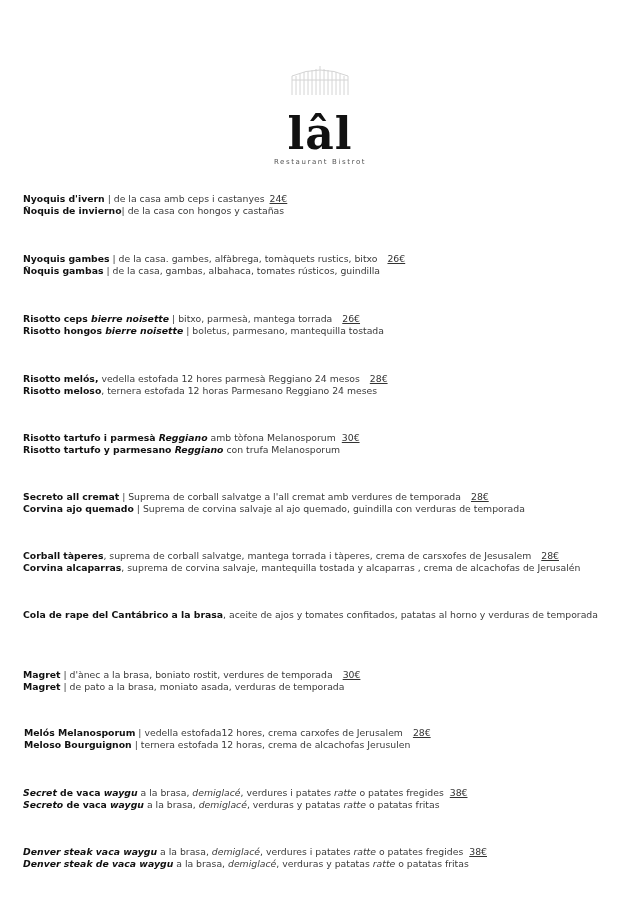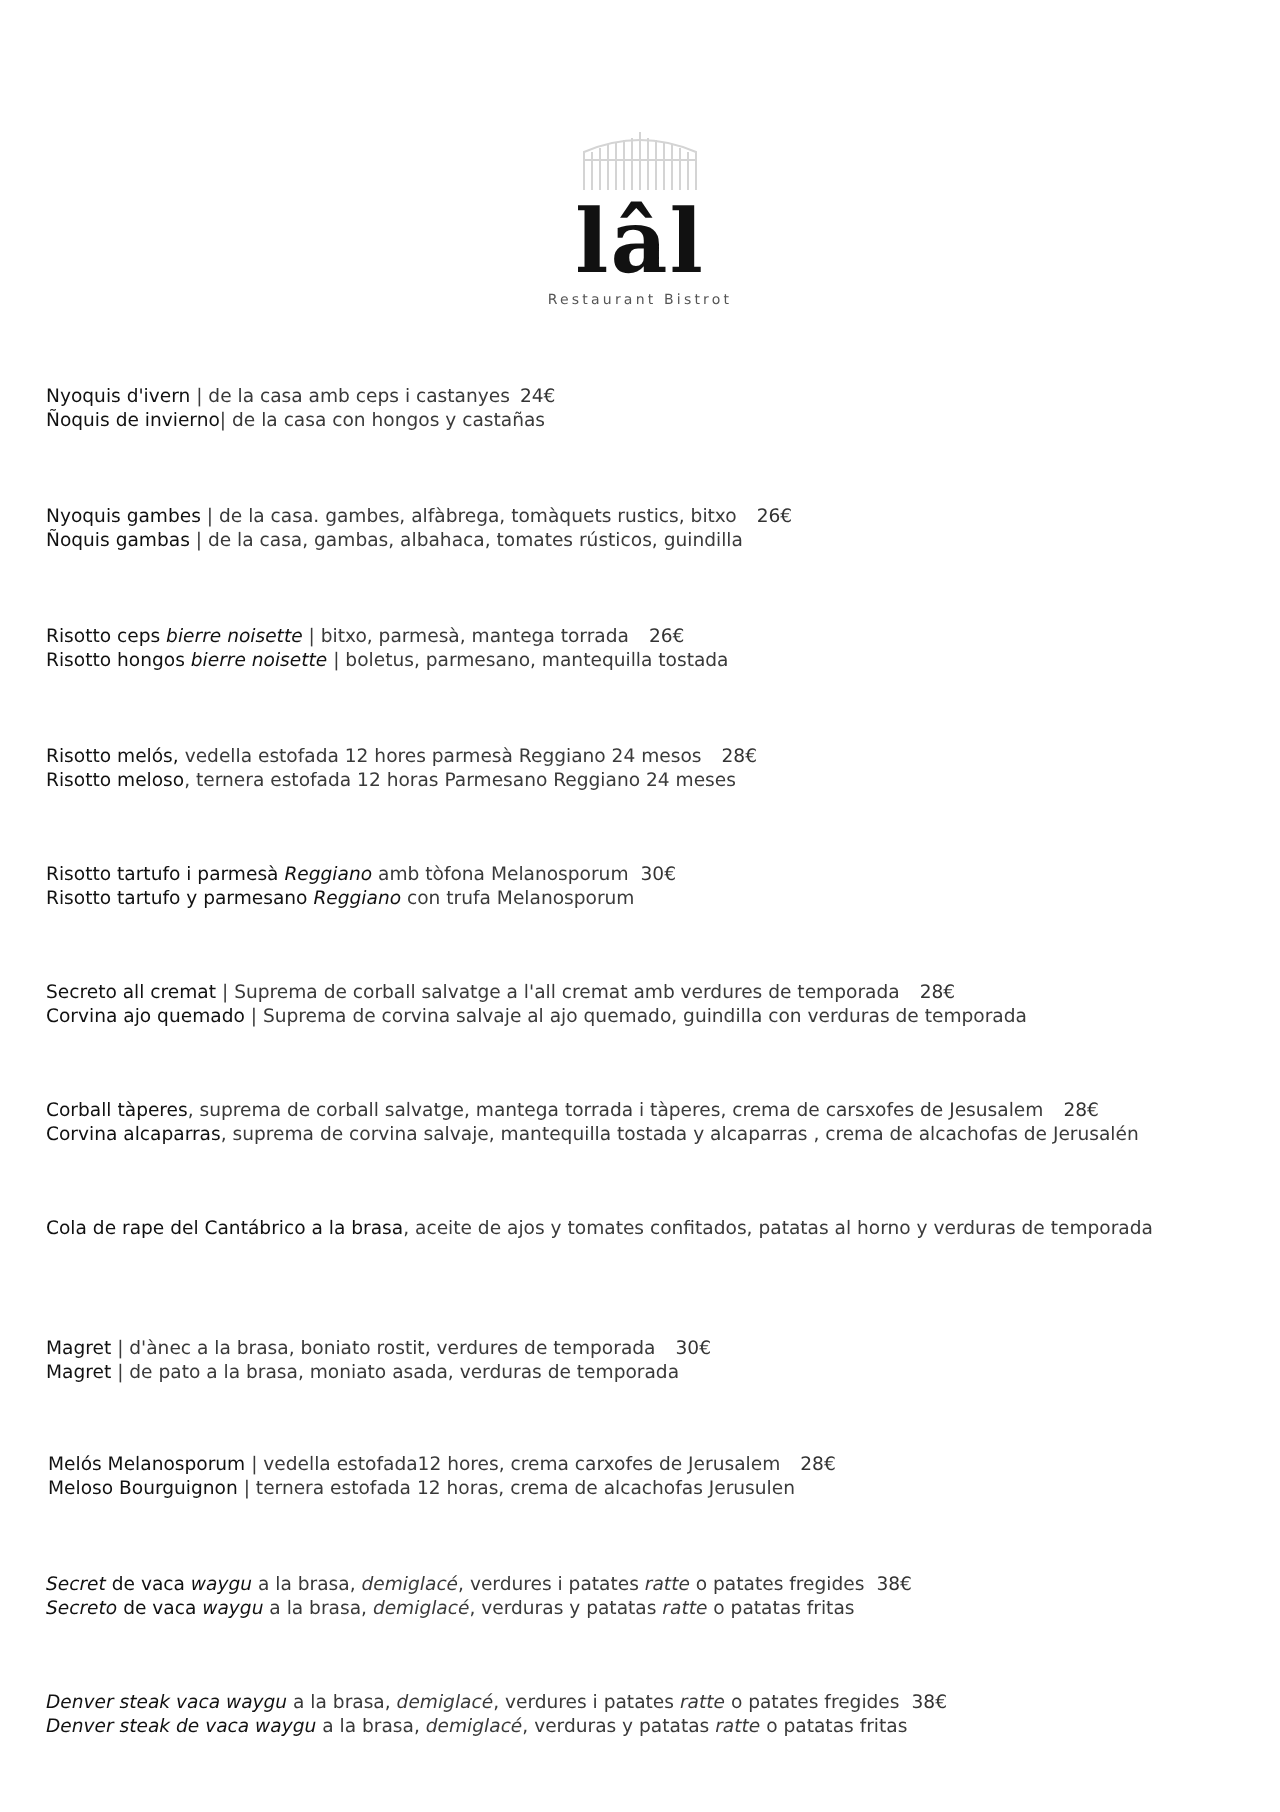--- a/index.html
+++ b/index.html
@@ -8,7 +8,7 @@
   .logo { position: absolute; left: 0; width: 640px; top: 62px; text-align: center; }
   .gate { display: block; margin: 0 auto; width: 60px; height: 34px; }
   .wordmark { font-family: "DejaVu Serif", serif; font-weight: bold; font-size: 44px;
-              line-height: 44px; letter-spacing: 1px; color: #111; margin-top: 4px; }
+              line-height: 44px; letter-spacing: 1px; color: #111; margin-top: 16px; }
   .tagline { font-family: "DejaVu Sans", sans-serif; font-size: 7px; letter-spacing: 1.6px;
              color: #555; margin-top: 2px; }
   .item { position: absolute; left: 23px; font-size: 9.3px; line-height: 12px; color: #333;

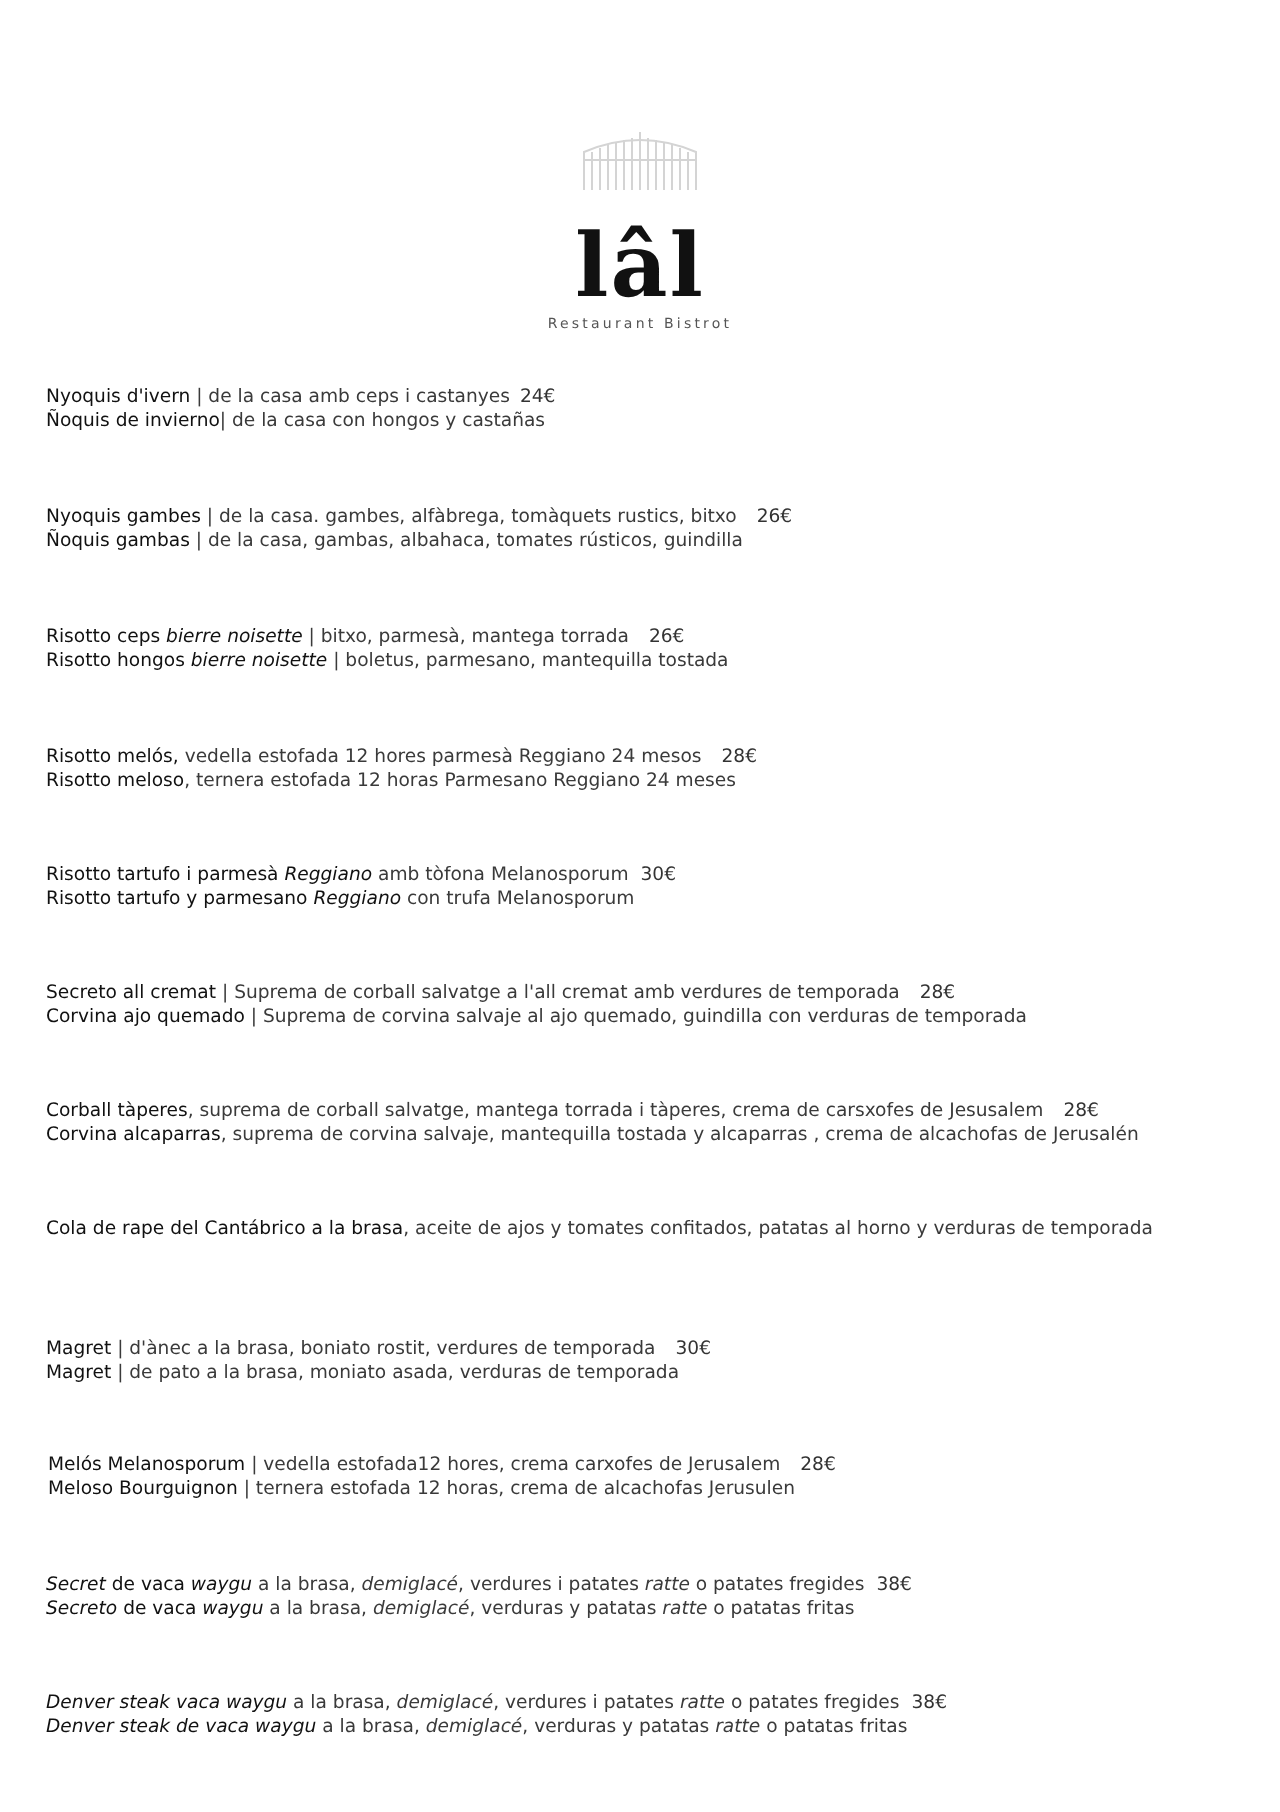--- a/index.html
+++ b/index.html
@@ -14,7 +14,7 @@
   .item { position: absolute; left: 23px; font-size: 9.3px; line-height: 12px; color: #333;
           white-space: nowrap; }
   .item .line { display: block; }
-  .item .name { font-weight: normal; color: #111; }
+  .item .name { font-weight: bold; color: #111; }
   .item .desc { color: #3a3a3a; }
   .item .price { margin-left: 10px; color: #333; }
   i, .it { font-style: italic; }

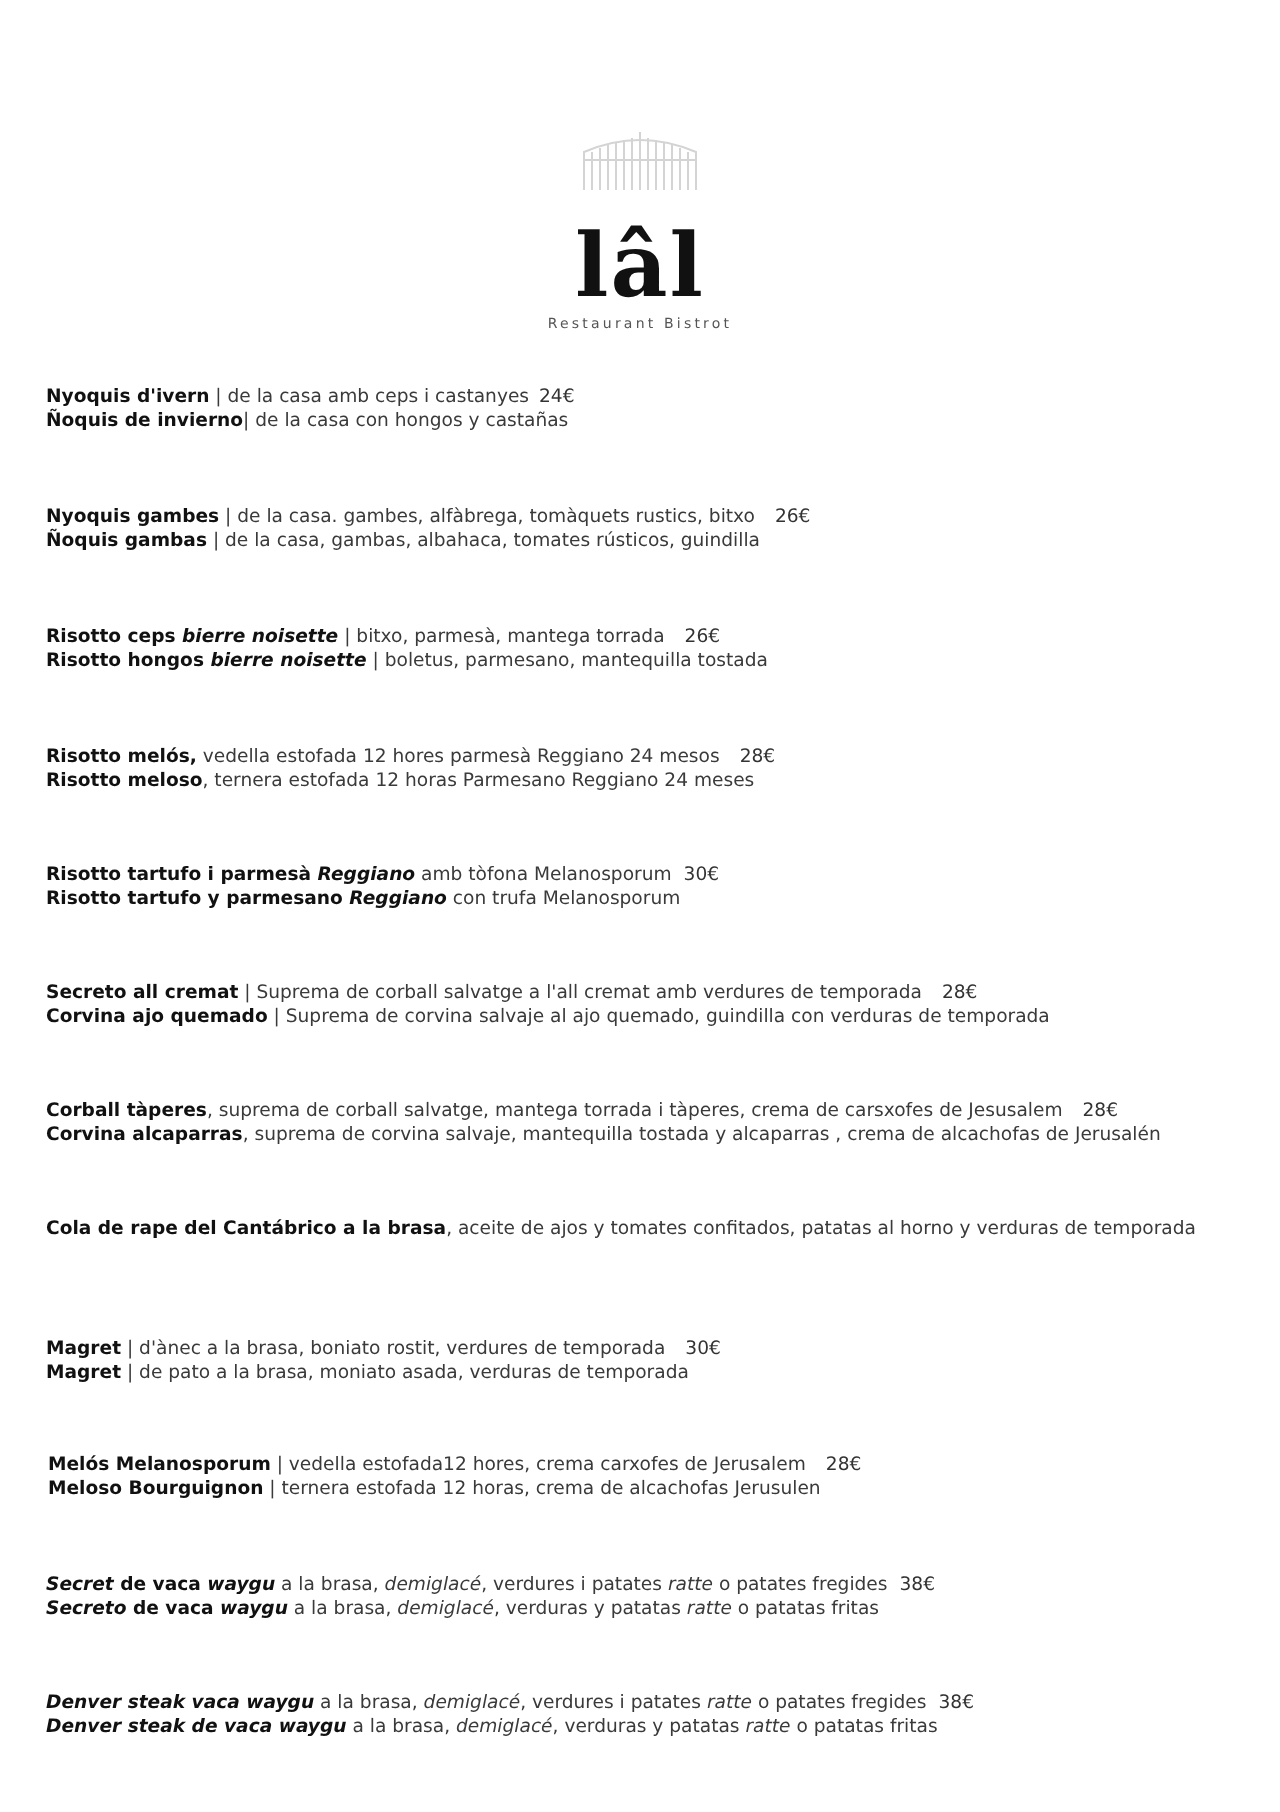--- a/index.html
+++ b/index.html
@@ -16,7 +16,7 @@
   .item .line { display: block; }
   .item .name { font-weight: bold; color: #111; }
   .item .desc { color: #3a3a3a; }
-  .item .price { margin-left: 10px; color: #333; }
+  .item .price { margin-left: 10px; color: #333; text-decoration: underline; }
   i, .it { font-style: italic; }
 </style>
 </head>

